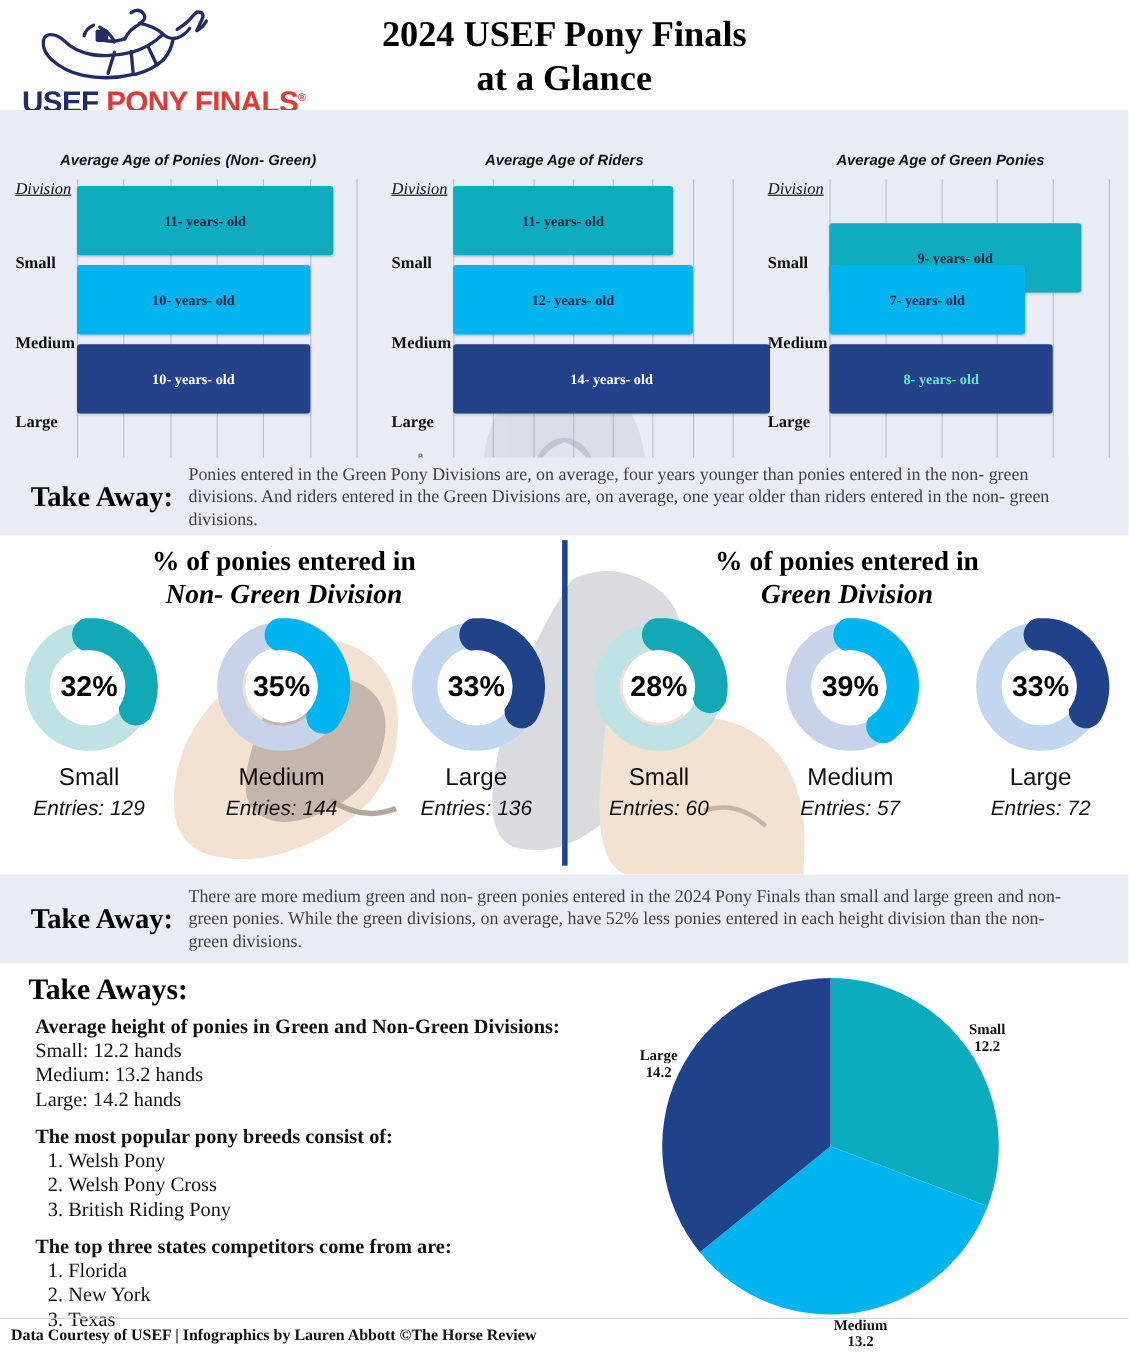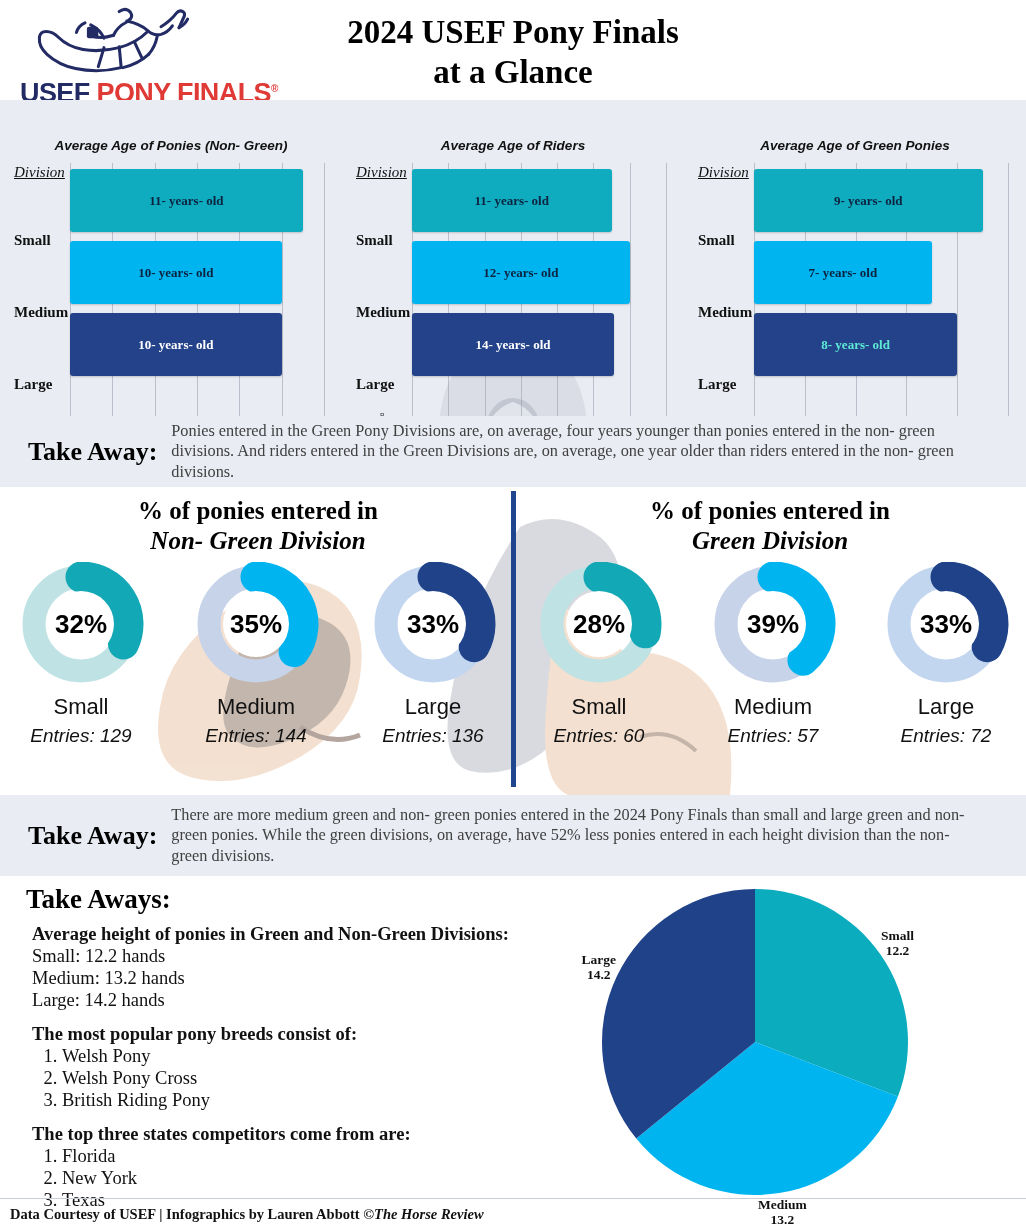--- a/index.html
+++ b/index.html
@@ -317,7 +317,7 @@
           <div class="gridline" style="left: 152.4px;"></div>
           <div class="gridline" style="left: 203.2px;"></div>
           <div class="gridline" style="left: 254px;"></div>
-          <div class="bar r0" style="left: 0px; width: 228.6px; background: rgb(15, 171, 190); color: rgb(13, 35, 64);">9- years- old</div>
+          <div class="bar r0" style="left: 0px; width: 228.6px; background: rgb(15, 171, 190); color: rgb(13, 35, 64); margin-top: 34px;">9- years- old</div>
           <div class="bar r1" style="left: 0px; width: 177.8px; background: rgb(0, 180, 239); color: rgb(13, 35, 64);">7- years- old</div>
           <div class="bar r2" style="left: 0px; width: 203.2px; background: rgb(35, 66, 137); color: #5eead4;">8- years- old</div>
         </div>

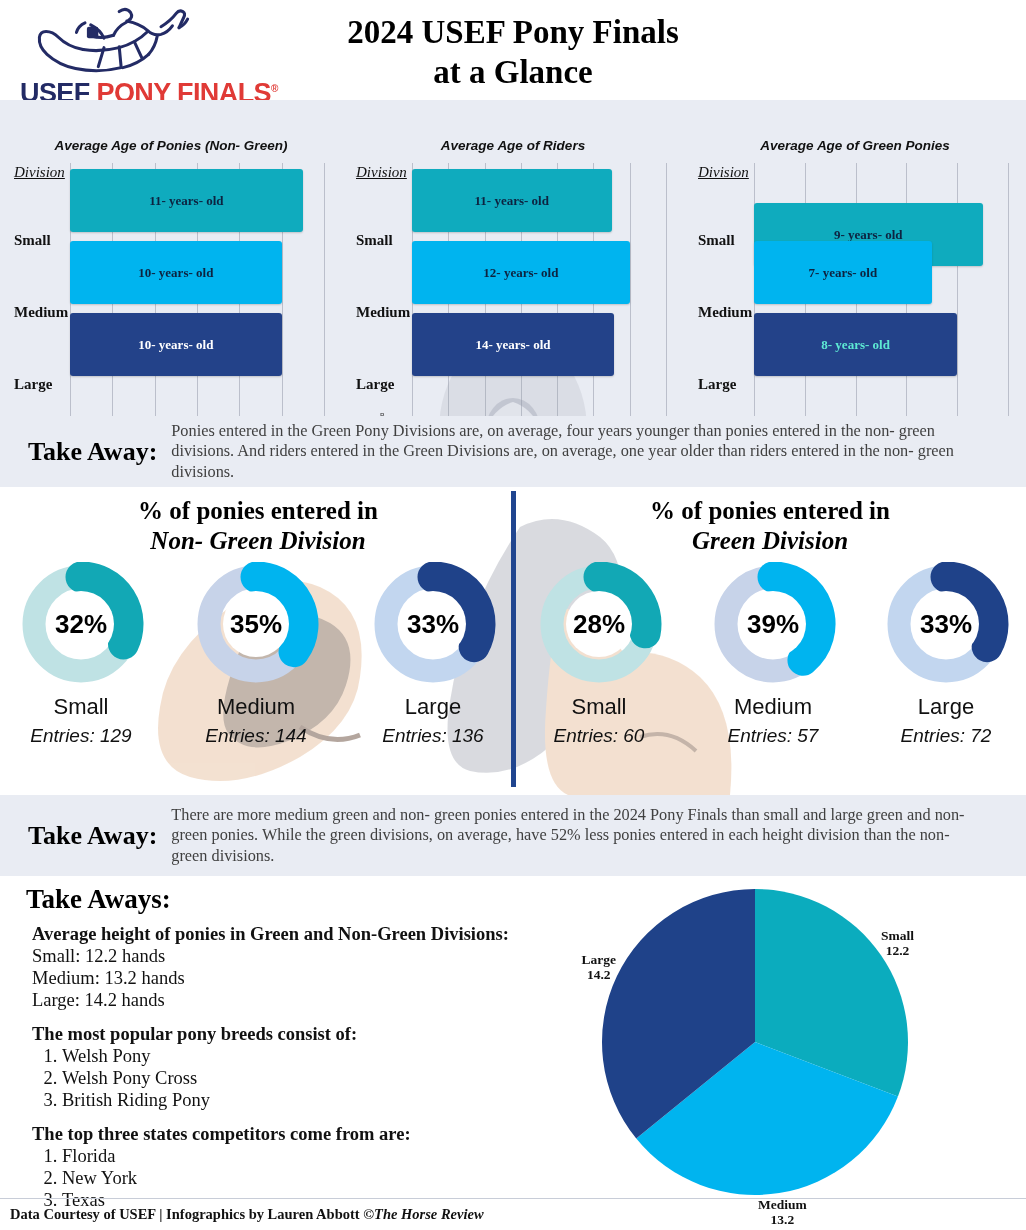--- a/index.html
+++ b/index.html
@@ -291,7 +291,7 @@
           <div class="gridline" style="left: 254px;"></div>
           <div class="bar r0" style="left: 0px; width: 199.571px; background: rgb(15, 171, 190); color: rgb(13, 35, 64);">11- years- old</div>
           <div class="bar r1" style="left: 0px; width: 217.714px; background: rgb(0, 180, 239); color: rgb(13, 35, 64);">12- years- old</div>
-          <div class="bar r2" style="left: 0px; width: 202px; background: rgb(35, 66, 137); color: rgb(255, 255, 255);">14- years- old</div>
+          <div class="bar r2" style="left: 0px; width: 288px; background: rgb(35, 66, 137); color: rgb(255, 255, 255);">14- years- old</div>
         </div>
         <div class="axis">
           <div class="tick" style="left: 0px;">0</div>

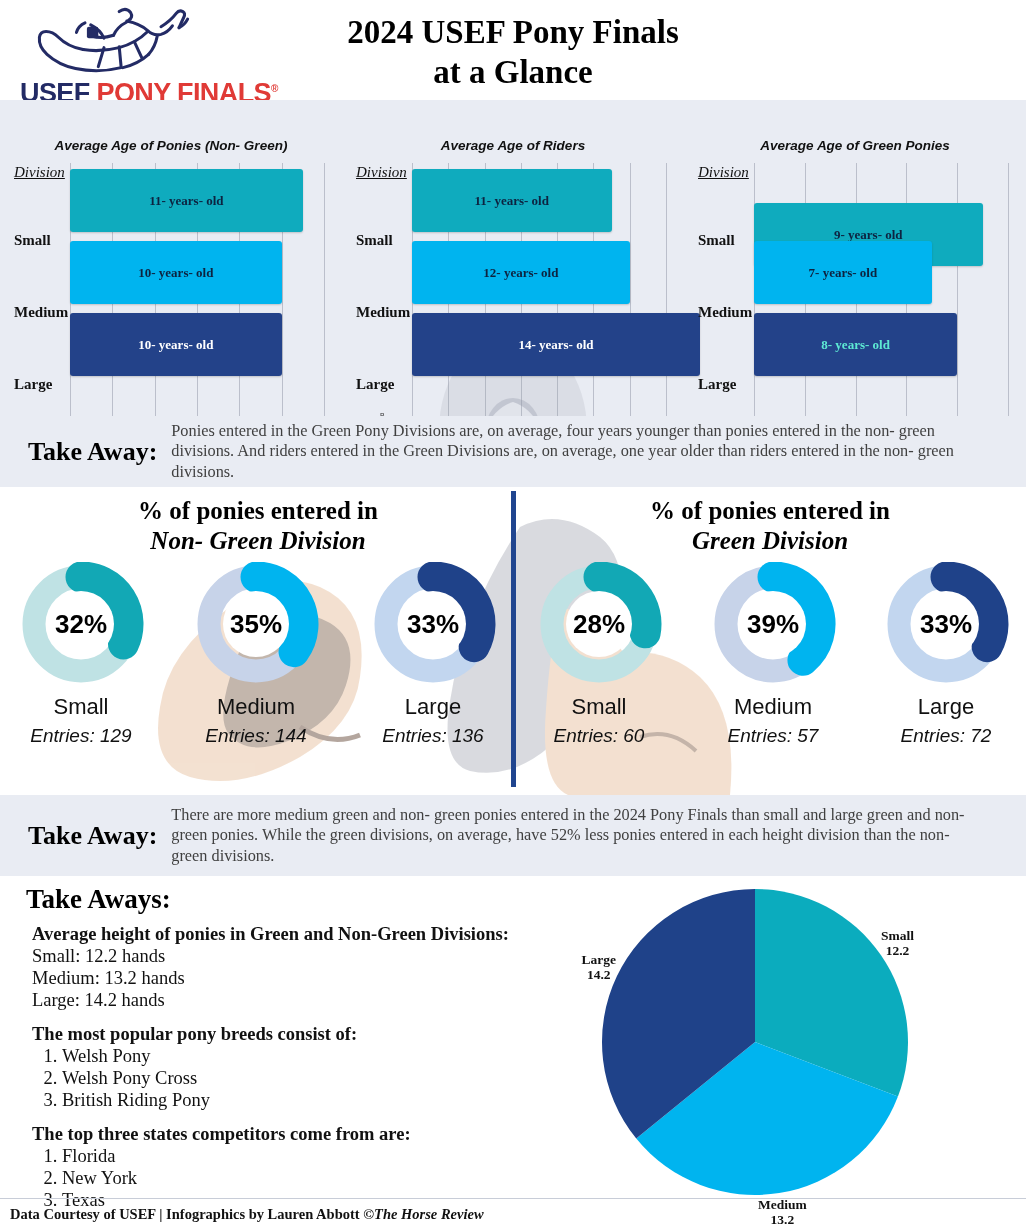--- a/index.html
+++ b/index.html
@@ -194,7 +194,7 @@
     position: absolute; left: 10px; top: 1206px;
     font-weight: bold; font-size: 14.5px; color: #111;
   }
-  .footer .it { font-style: italic; }
+  .footer .it { }
 </style>
 </head>
 <body>

